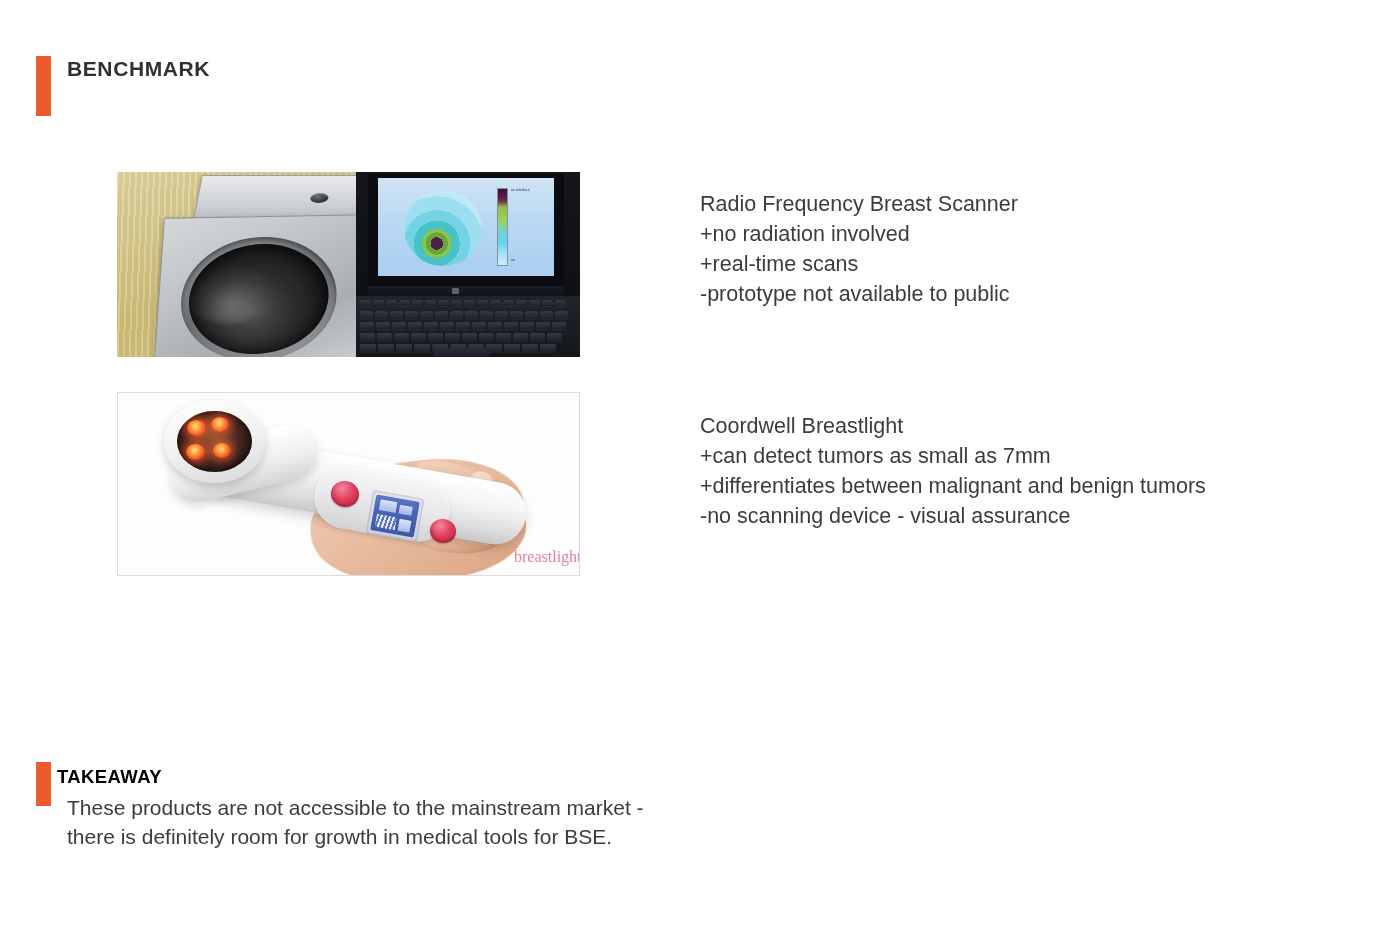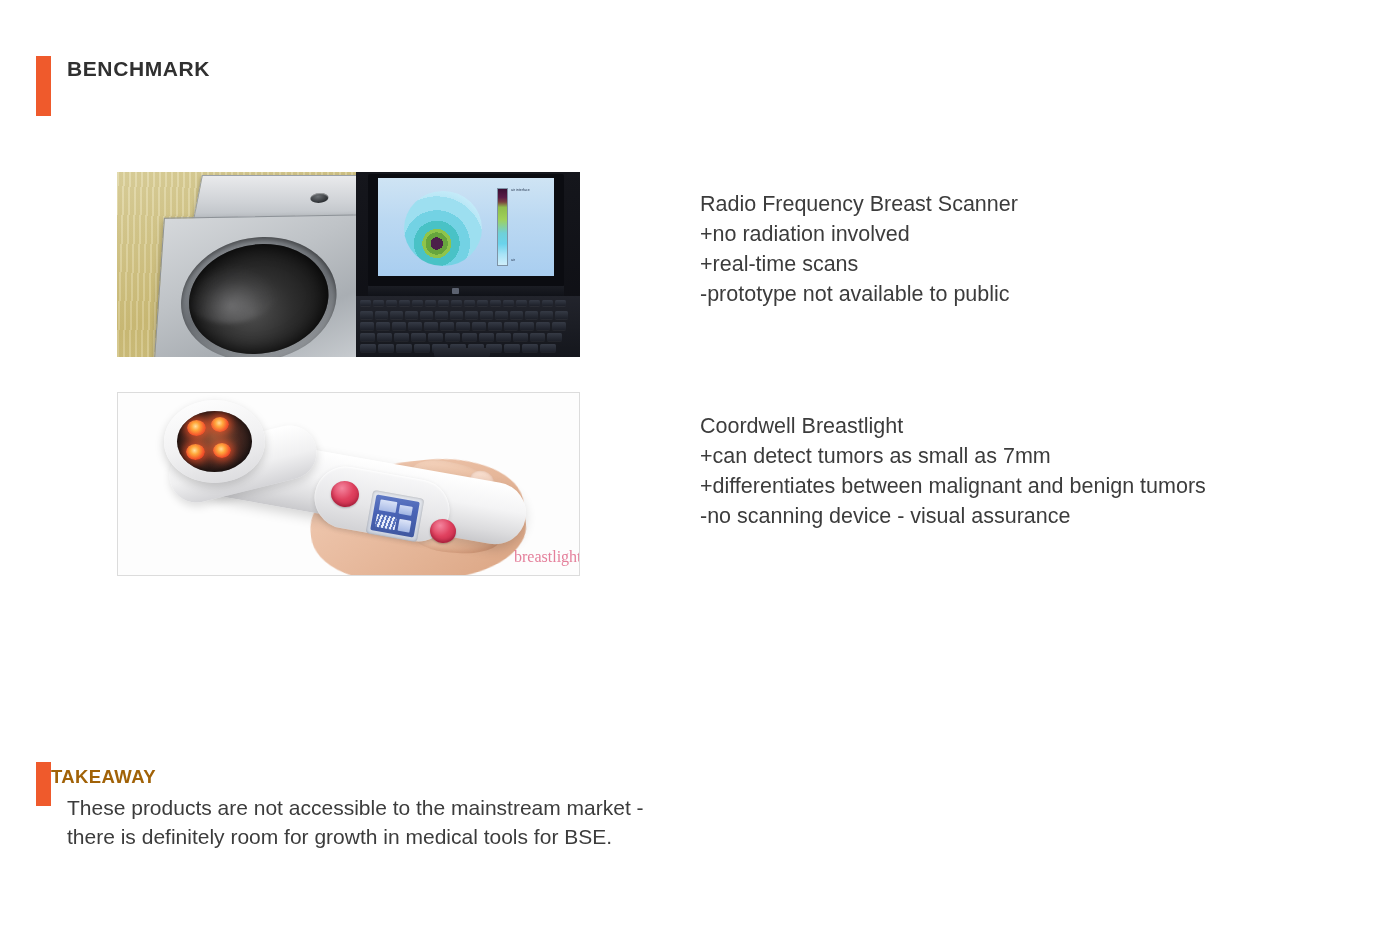--- a/index.html
+++ b/index.html
@@ -65,12 +65,12 @@
 
   #takeaway-title {
     position: absolute;
-    left: 51px;
+    left: 57px;
     top: 766px;
     font-size: 18.5px;
     font-weight: bold;
     letter-spacing: 0.4px;
-    color: #a16207;
+    color: #000000;
   }
   #takeaway-body {
     position: absolute;

